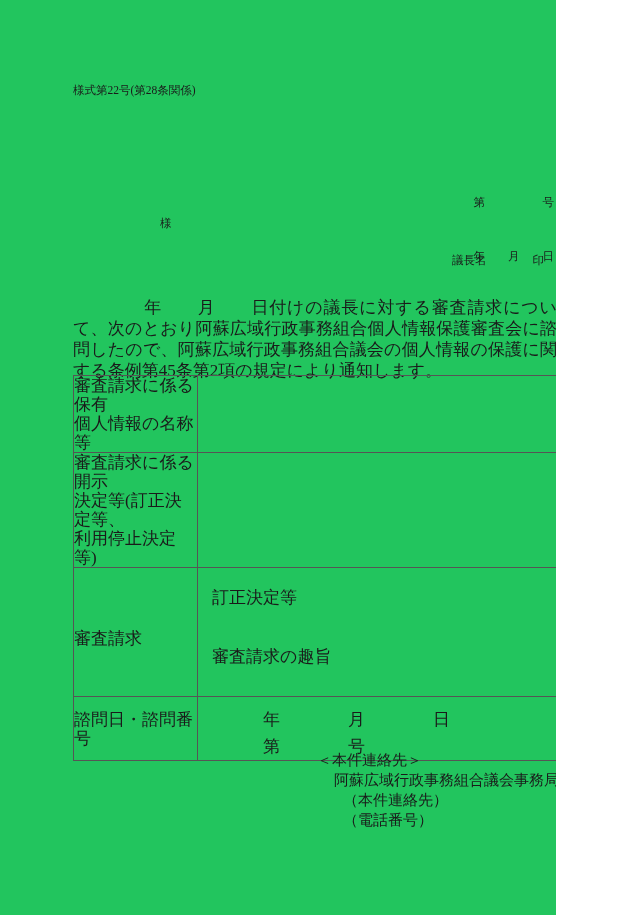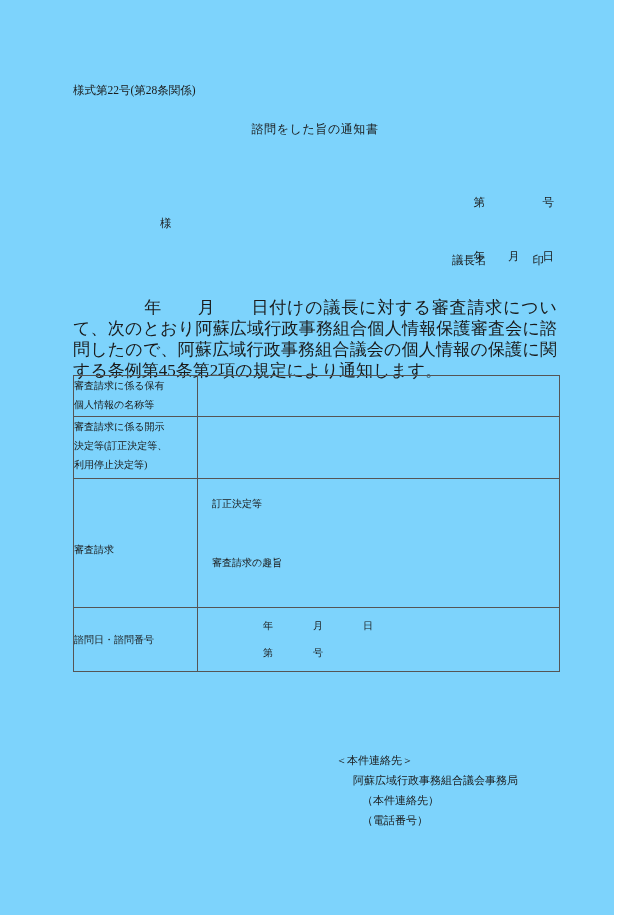--- a/index.html
+++ b/index.html
@@ -14,9 +14,9 @@
   }
   .page {
     position: relative;
-    width: 614px;
+    width: 556px;
     height: 915px;
-    background: #7dd3fc;
+    background: #22c55e;
     overflow: hidden;
     font-size: 11.5px;
     line-height: 1.55;

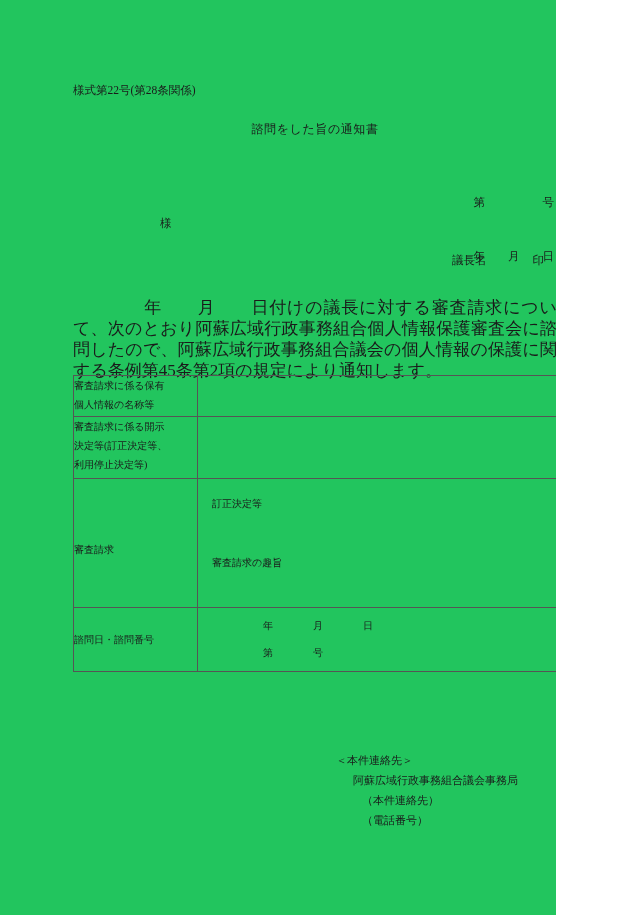--- a/index.html
+++ b/index.html
@@ -184,7 +184,6 @@
 
     <div class="form-number">様式第22号(第28条関係)</div>
 
-    <div class="doc-title">諮問をした旨の通知書</div>
 
     <div class="ref-block">
       <span class="ref-line">第　　　　　号</span>

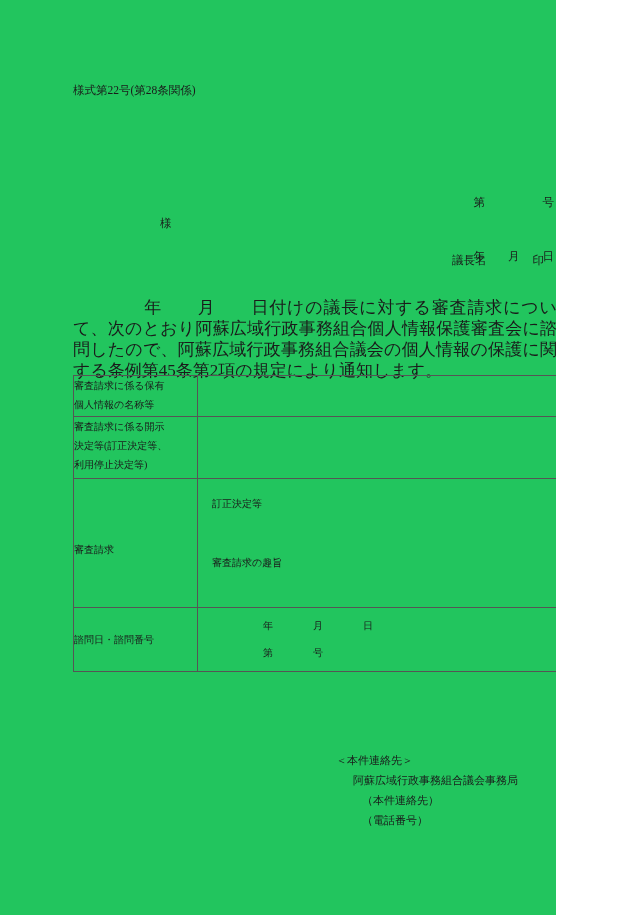--- a/index.html
+++ b/index.html
@@ -110,7 +110,7 @@
   .form-table td {
     border: 1px solid #555555;
     vertical-align: middle;
-    font-size: 10px;
+    font-size: 17px;
     padding: 0;
   }
   .cell-label {

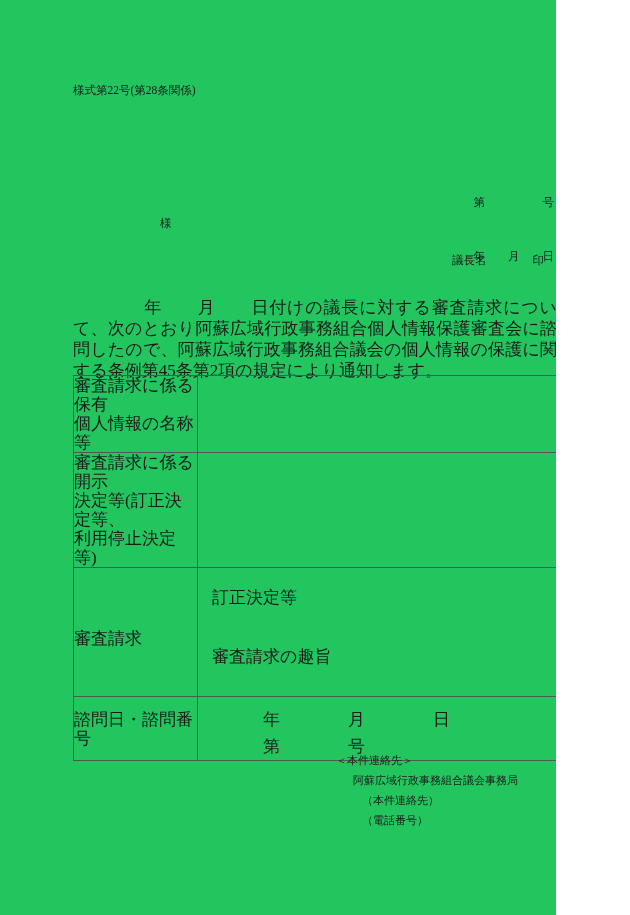--- a/index.html
+++ b/index.html
@@ -168,9 +168,8 @@
     position: absolute;
     left: 244px;
     top: 750px;
-    font-size: 11px;
+    font-size: 15px;
     line-height: 20px;
-    margin-left: 19px;
   }
   .contact-line { display: block; white-space: pre; }
   .contact-line.indent-1 { padding-left: 17px; }

